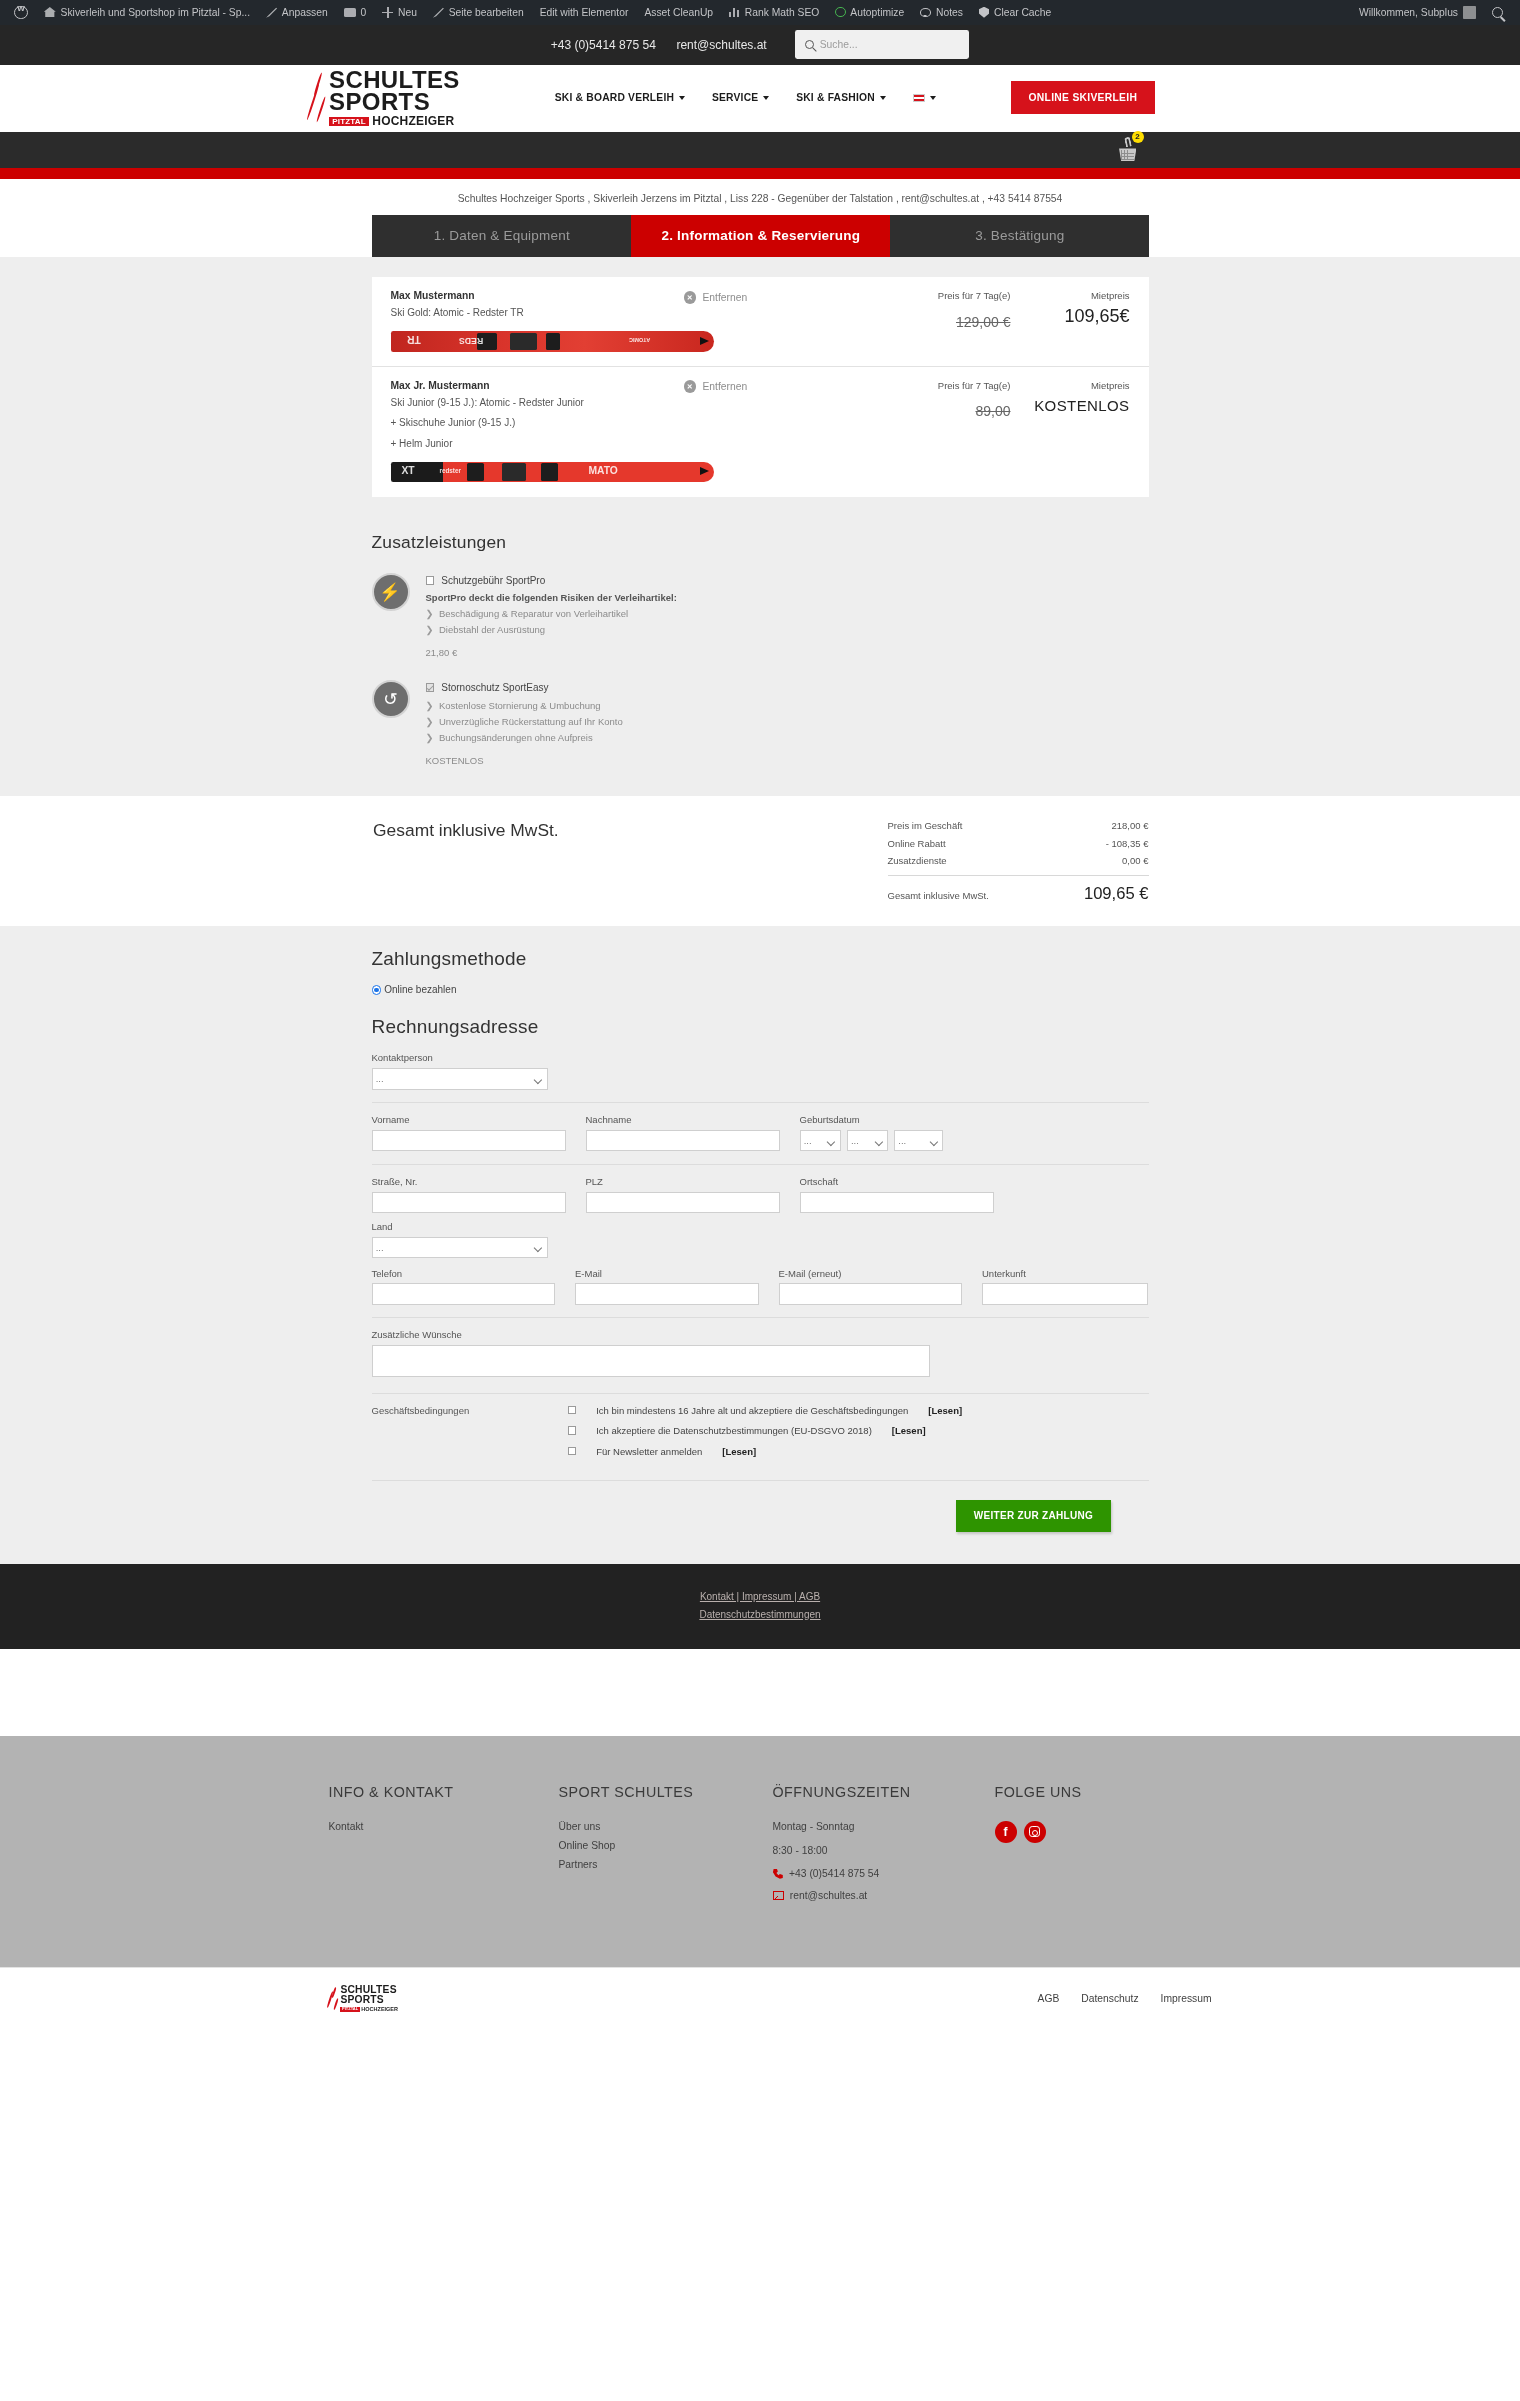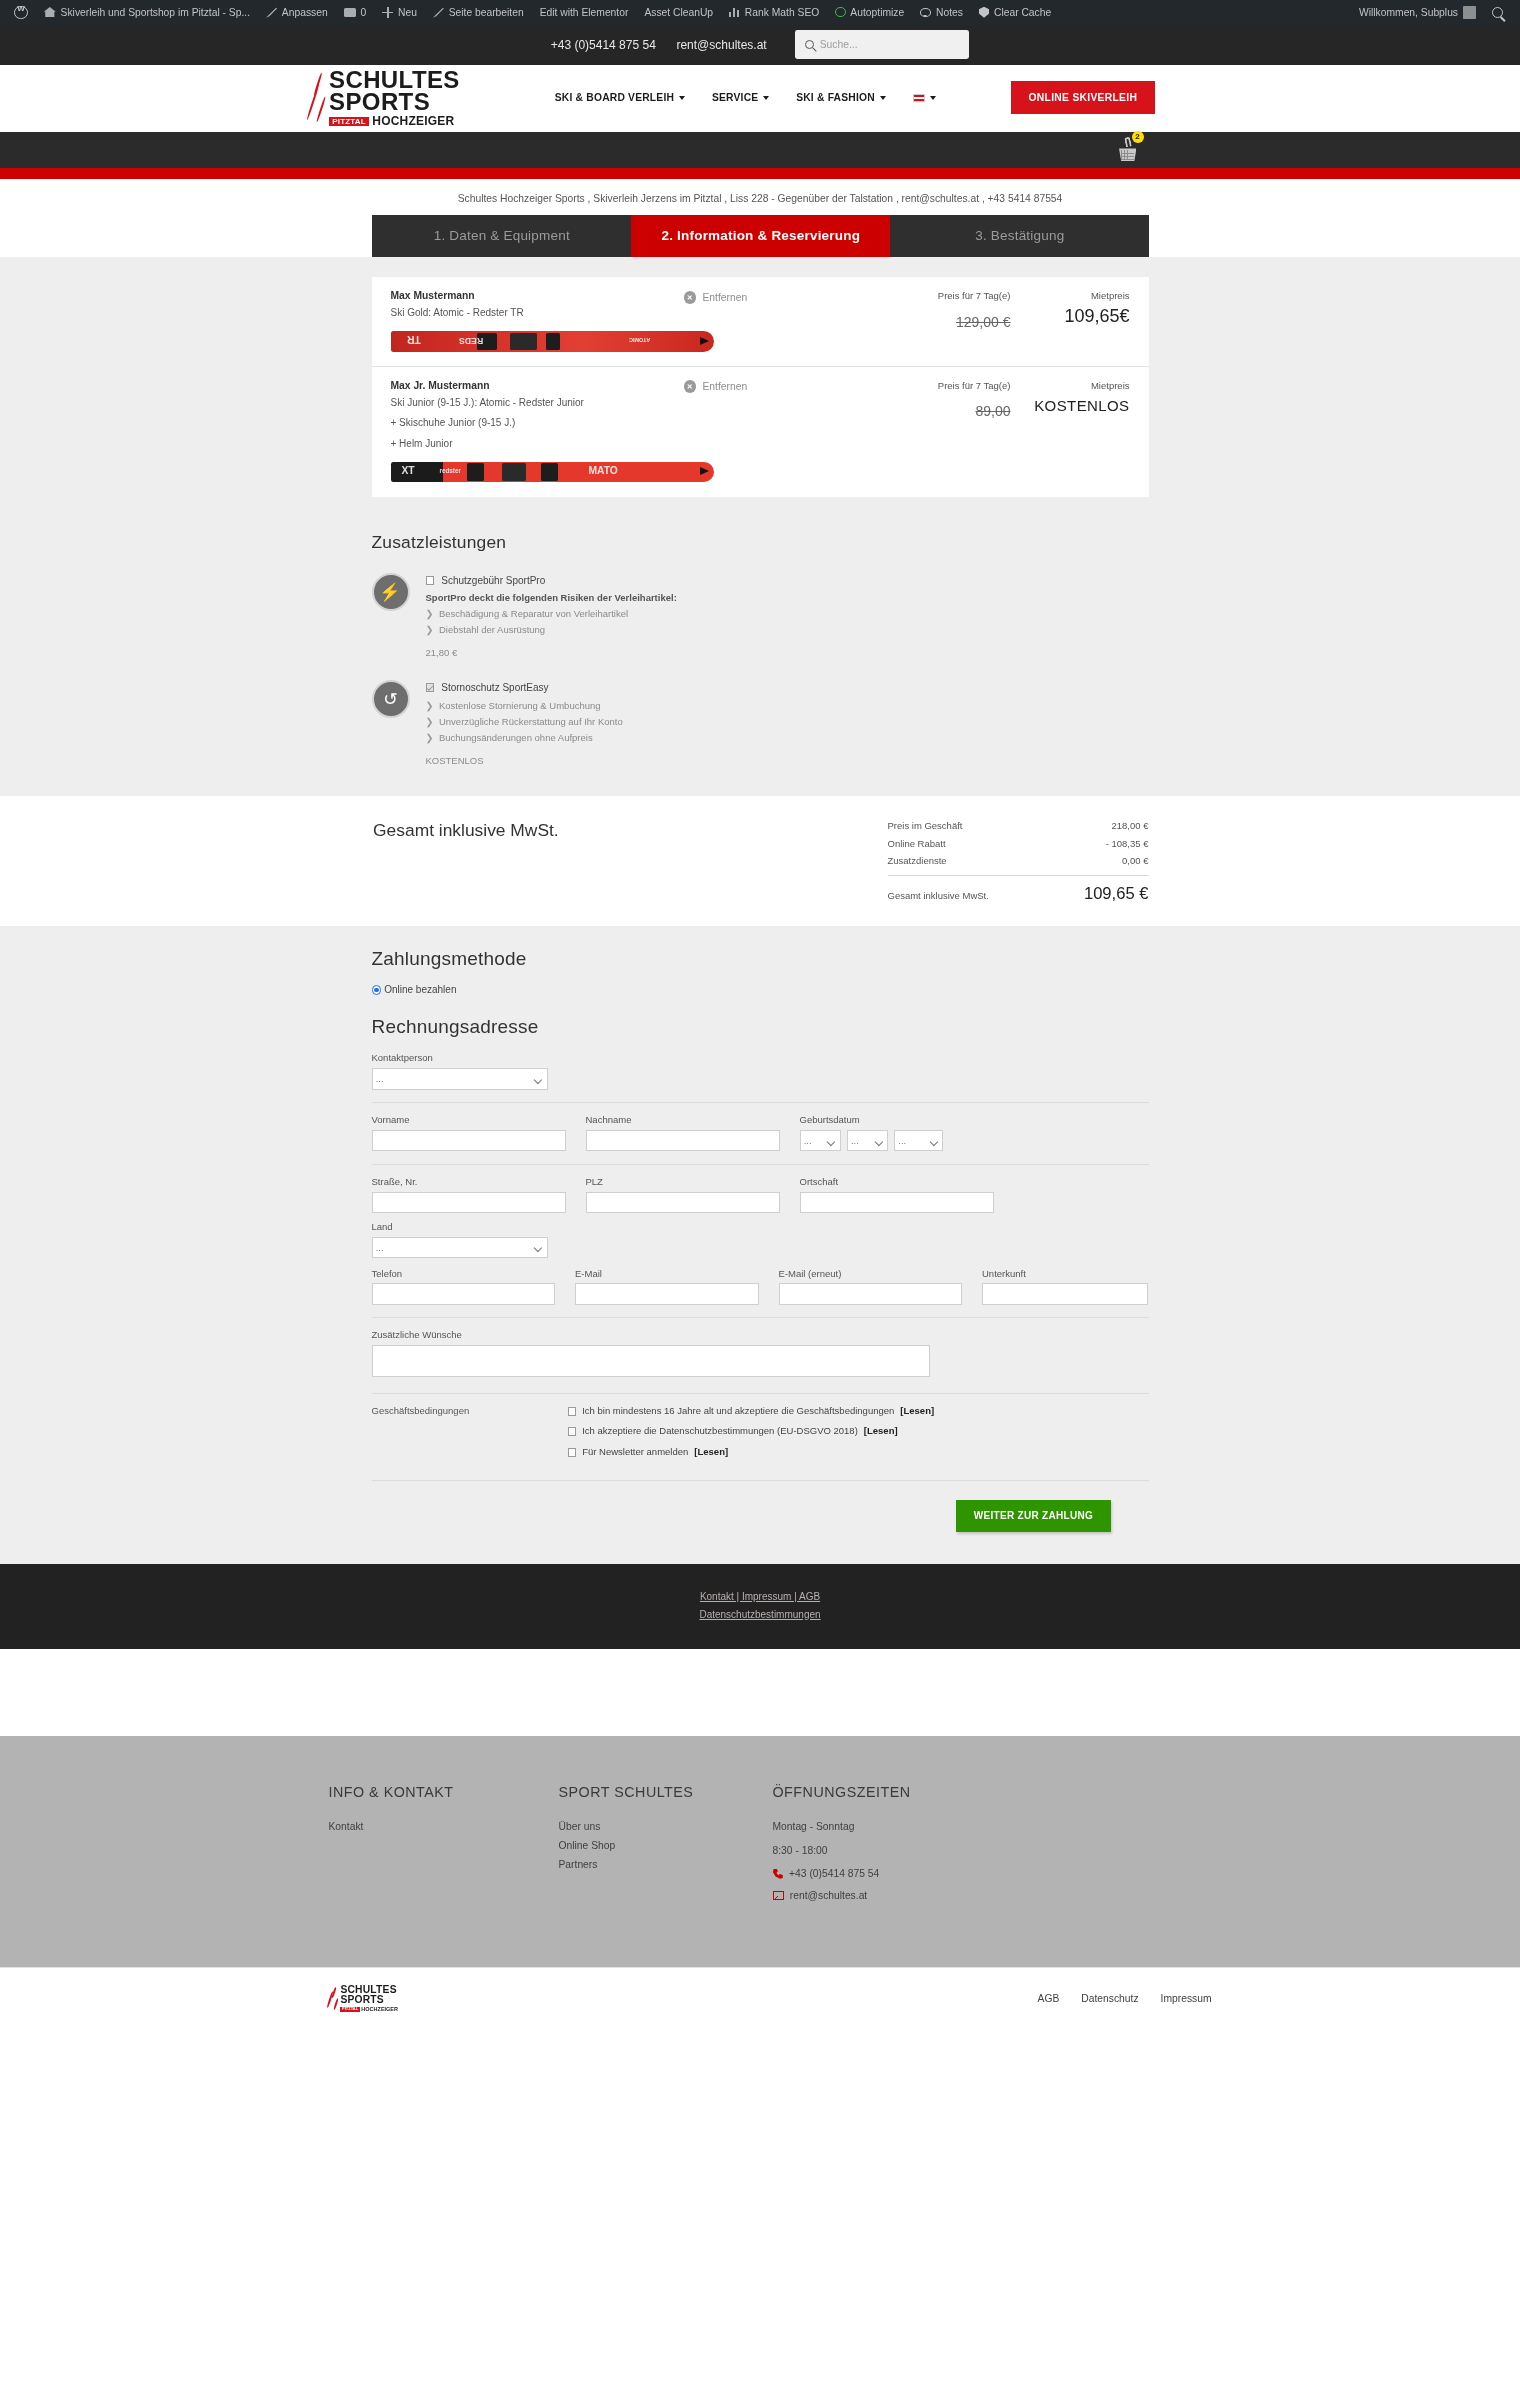--- a/index.html
+++ b/index.html
@@ -270,7 +270,7 @@
   .terms { display:flex; gap:0; margin-top:4.8px; }
   .terms-label { width:196px; font-size:9.5px; color:#555; padding-top:0.8px;}
   .terms-list { flex:1; }
-  .terms-item { display:flex; align-items:flex-end; gap:6px; font-size:9.5px; color:#444; margin-bottom:9.5px;}
+  .terms-item { display:flex; align-items:center; gap:20px; font-size:9.5px; color:#444; margin-bottom:9.5px;}
   .terms-item b { font-weight:bold; color:#222; }
   .submit-row { display:flex; justify-content:flex-end; margin-top:19px; padding-right:38px;}
   .pay-btn {

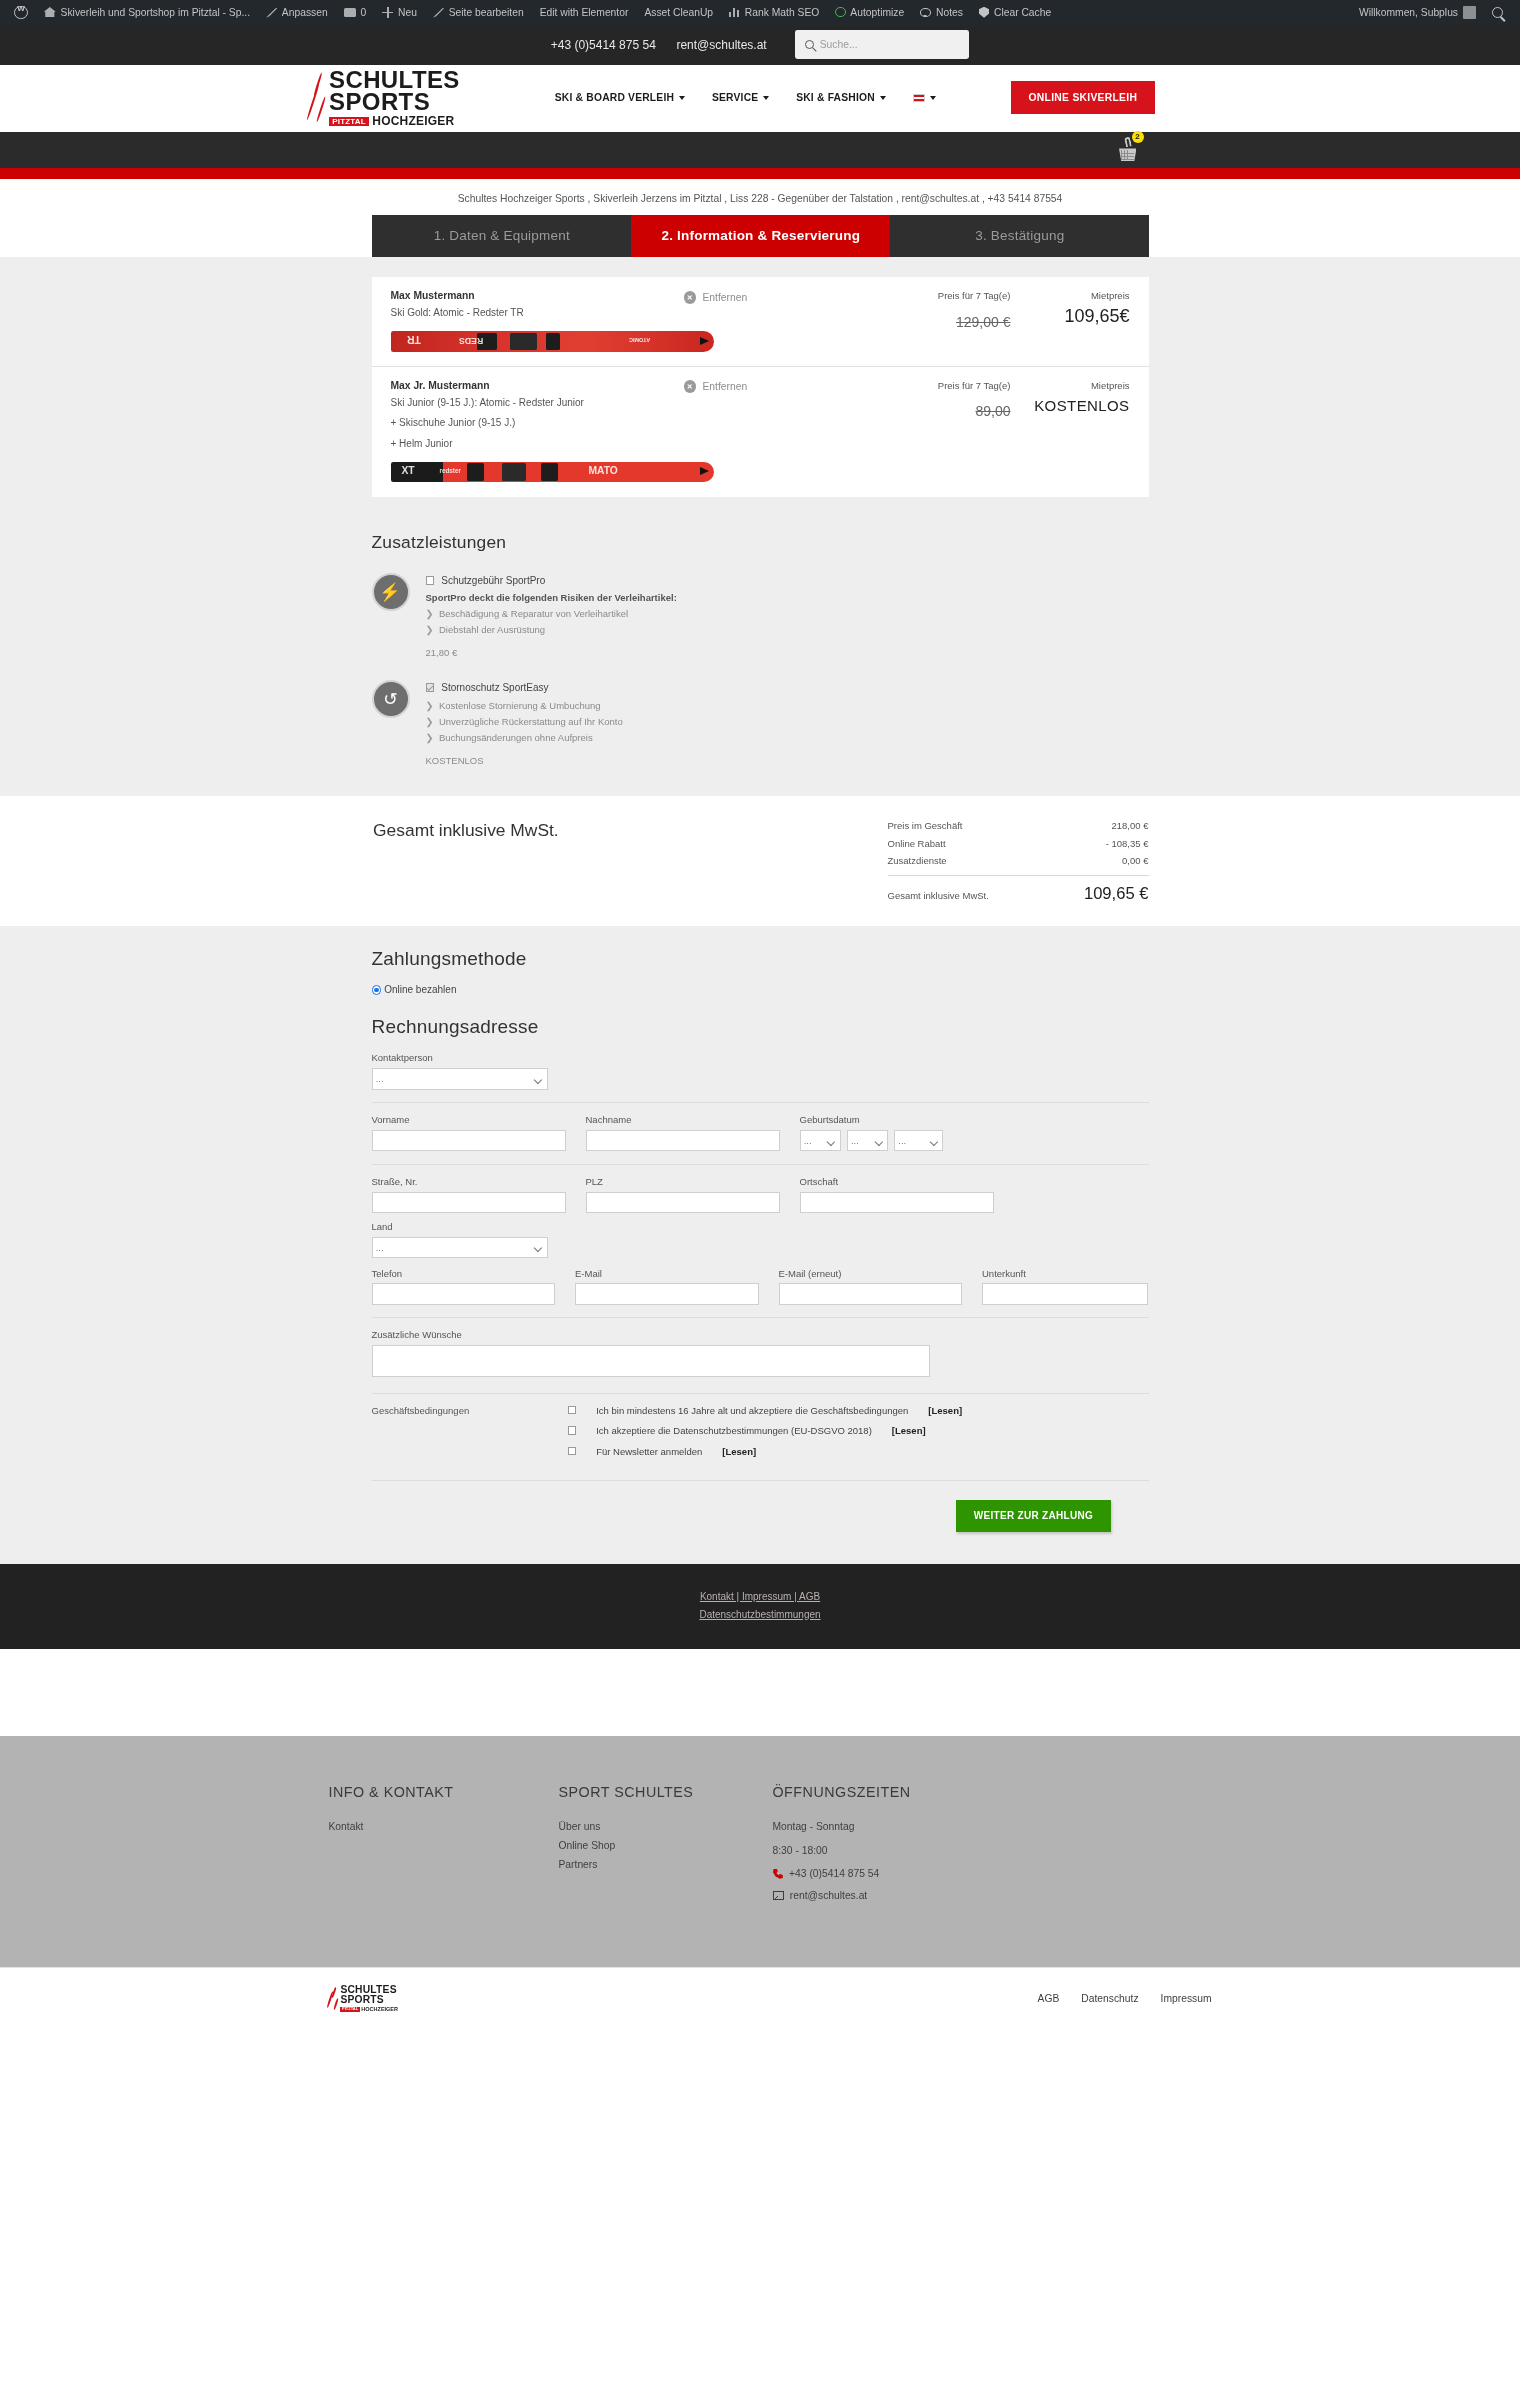--- a/index.html
+++ b/index.html
@@ -765,6 +765,15 @@
           <span>rent@schultes.at</span>
         </div>
       </div>
+      <div class="fcol c4">
+        <div class="fhdr">FOLGE UNS</div>
+        <div class="socials">
+          <span class="soc">f</span>
+          <span class="soc">
+              <span class="ig"></span>
+            </span>
+        </div>
+      </div>
     </div>
   </div>
 

